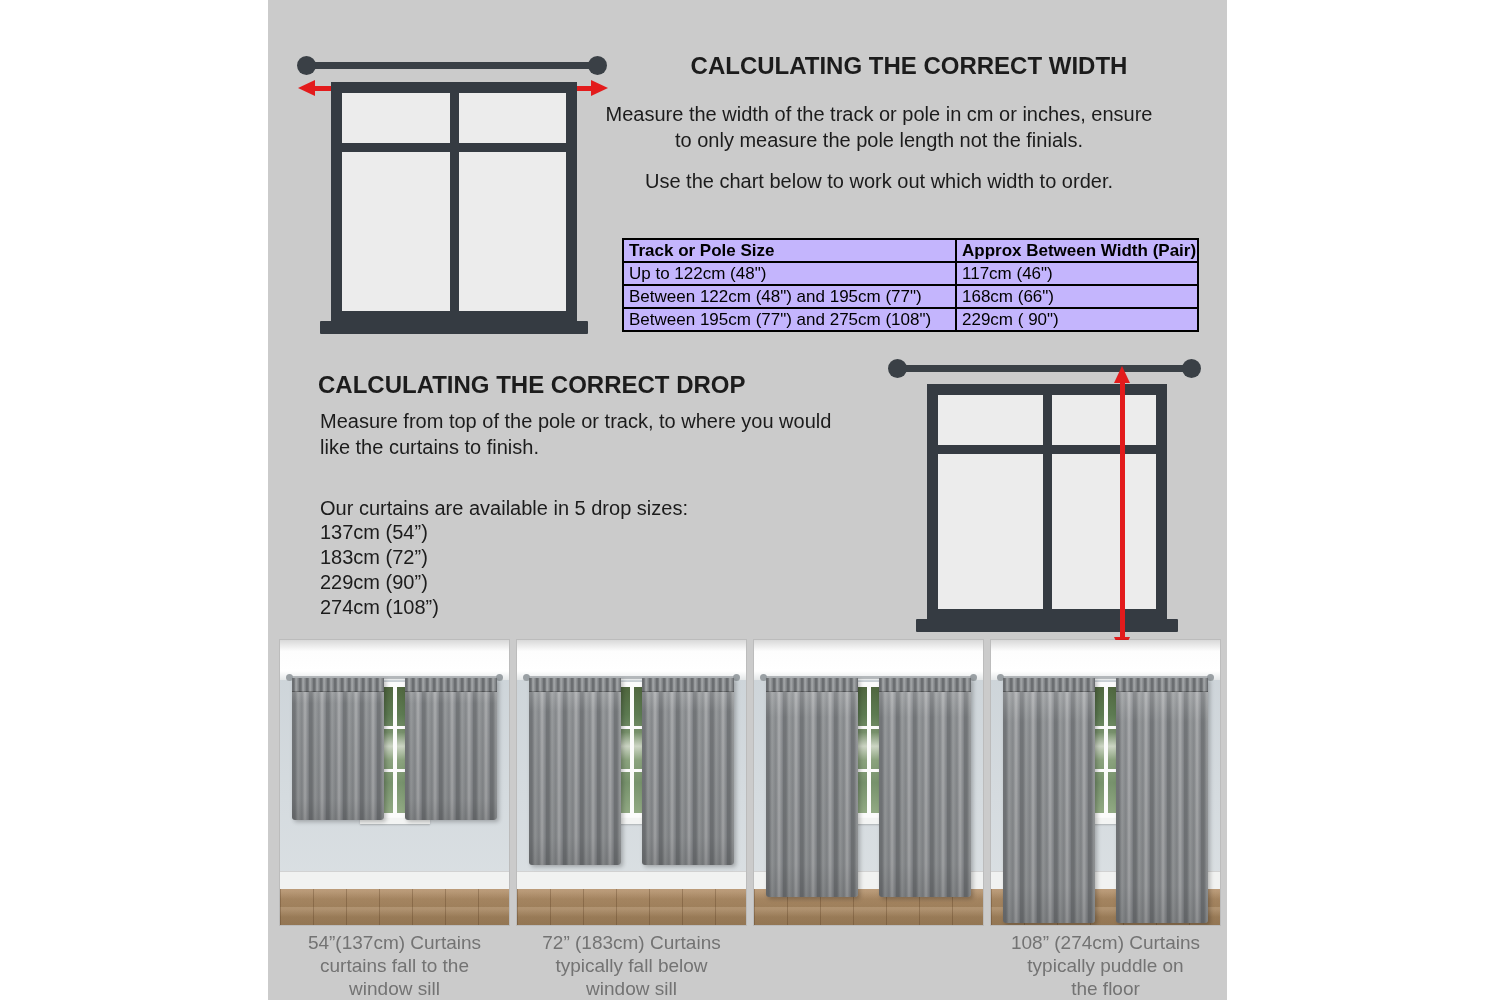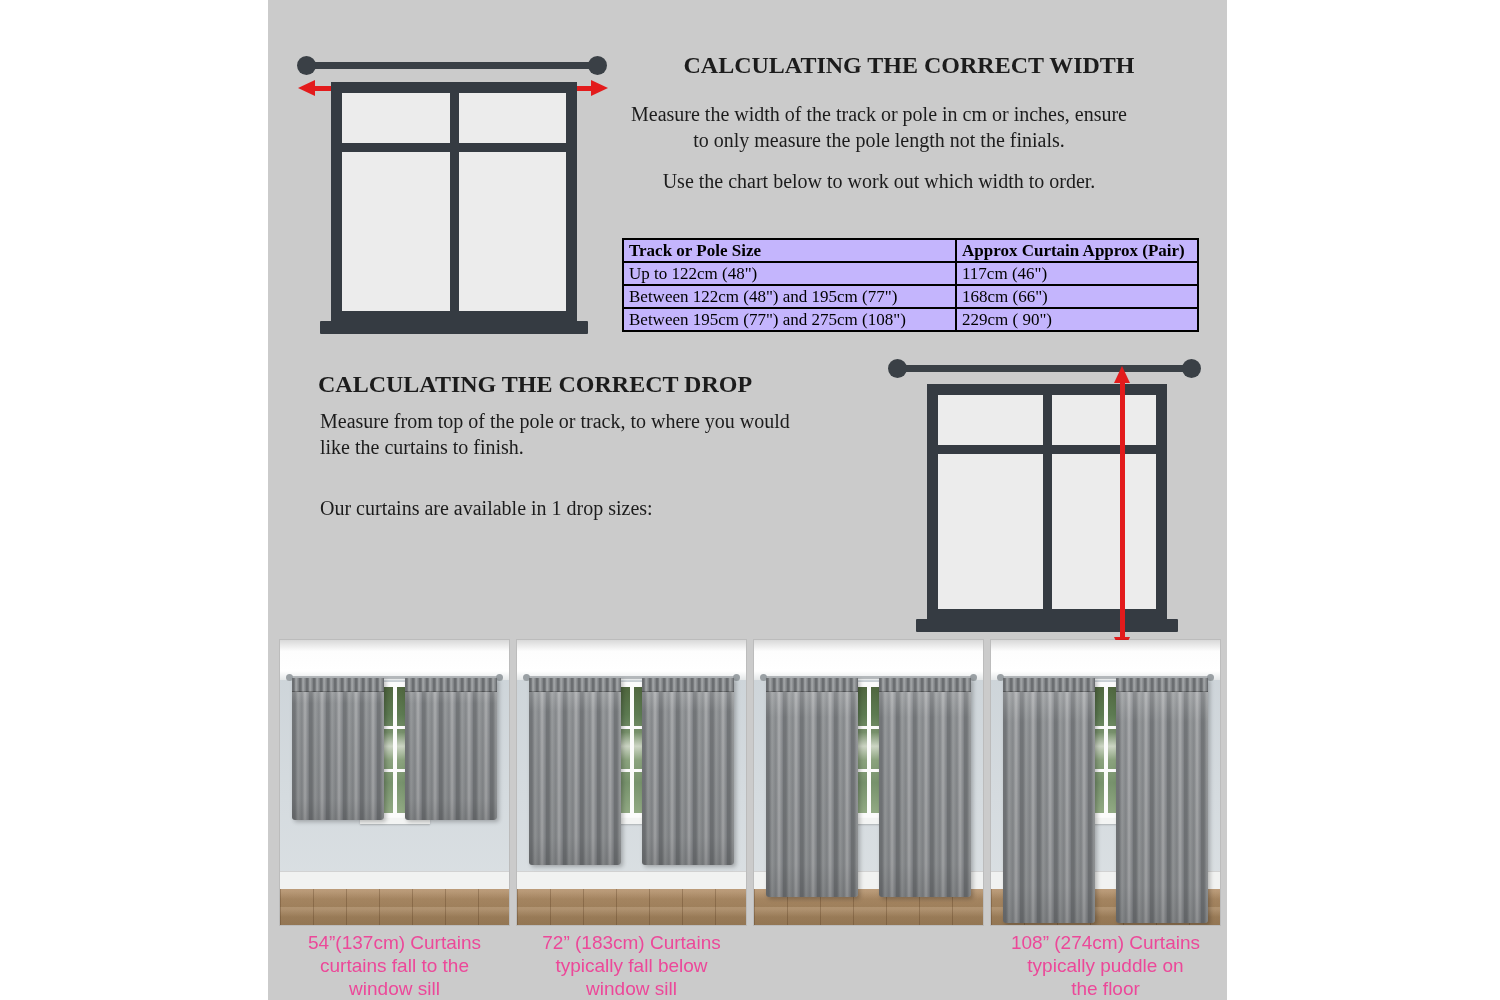--- a/index.html
+++ b/index.html
@@ -6,7 +6,7 @@
   body{font-family:"Liberation Sans",sans-serif;color:#1c1c1c;-webkit-font-smoothing:antialiased;}
   .canvas{position:relative;width:1500px;height:1000px;background:#fff;overflow:hidden;}
   .panel{position:absolute;left:268px;top:0;width:959px;height:1000px;background:#cbcbcb;}
-  .abs{position:absolute;font-family:Liberation Serif, serif;}
+  .abs{position:absolute;}
 
   
   .pole-line{position:absolute;height:7px;background:#3a4046;border-radius:4px;}

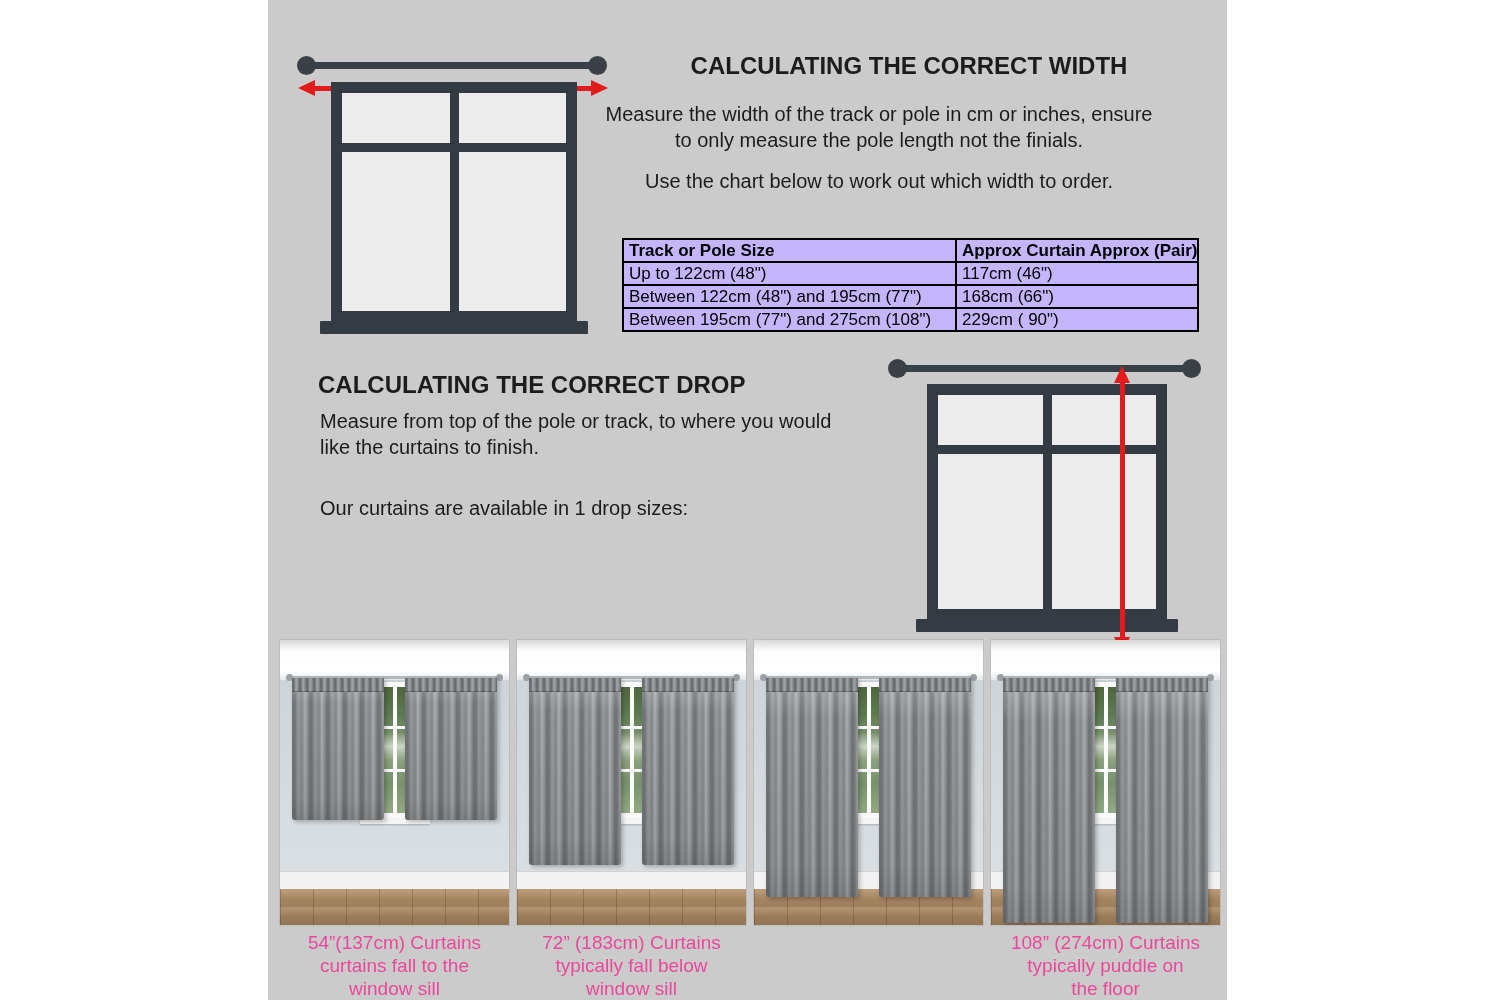--- a/index.html
+++ b/index.html
@@ -124,7 +124,7 @@
     <tbody>
         <tr>
       <th>Track or Pole Size</th>
-      <th>Approx Curtain Approx (Pair)</th>
+      <th>Approx Between Width (Pair)</th>
     </tr>
     <tr>
       <td>Up to 122cm (48")</td>

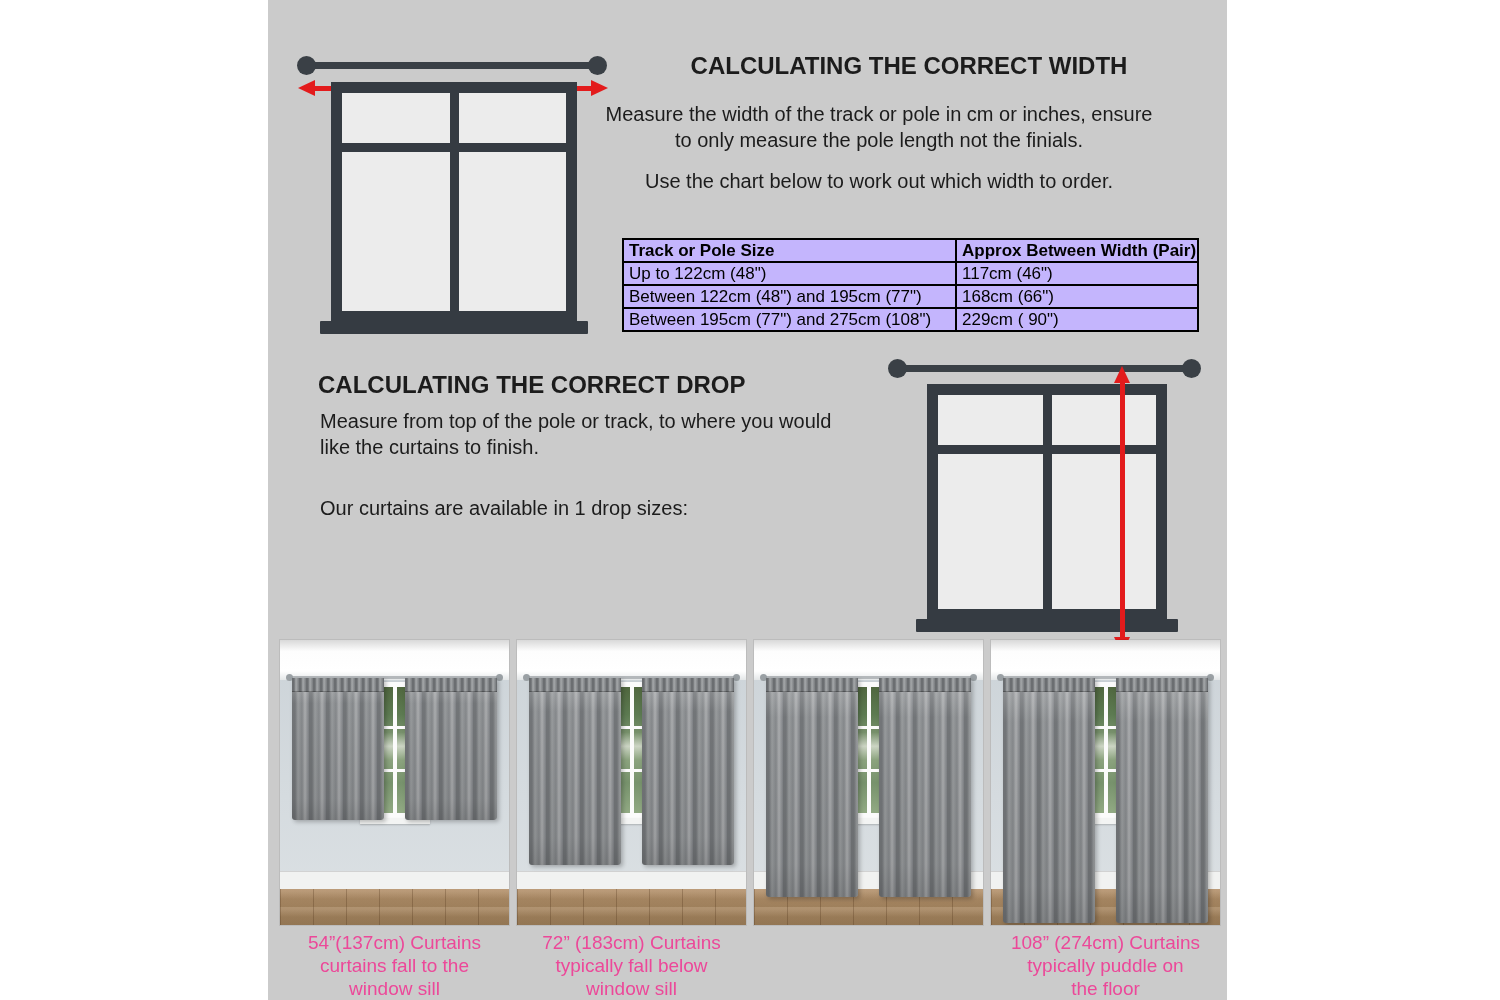--- a/index.html
+++ b/index.html
@@ -148,7 +148,7 @@
     <span>like the curtains to finish.</span>
   </div>
 
-  <div class="body-text abs" style="left:320px;top:495px;width:560px;">Our curtains are available in 1 drop sizes:</div>
+  <div class="body-text abs" style="left:320px;top:495px;width:560px;">Our curtains are available in 5 drop sizes:</div>
 
   <div>
     <div class="pole-line abs" style="left:897px;top:365px;width:294px;"></div>

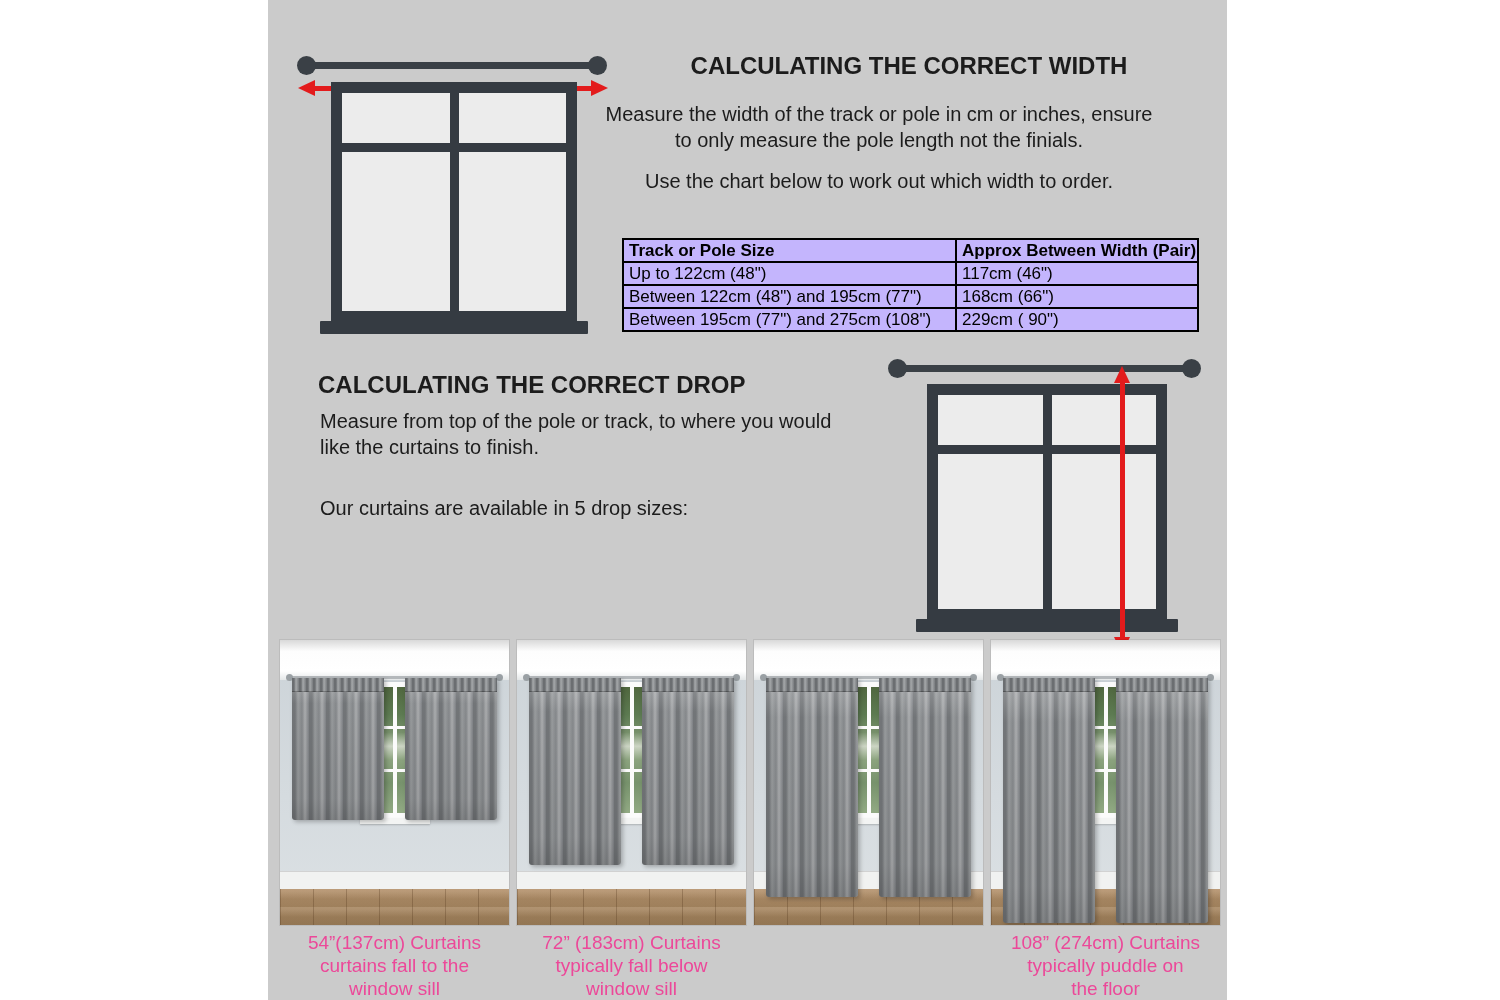--- a/index.html
+++ b/index.html
@@ -149,6 +149,12 @@
   </div>
 
   <div class="body-text abs" style="left:320px;top:495px;width:560px;">Our curtains are available in 5 drop sizes:</div>
+  <div class="body-text abs" style="left:320px;top:520px;width:560px;line-height:25px;">
+    <span>137cm (54”)</span>
+    <span>183cm (72”)</span>
+    <span>229cm (90”)</span>
+    <span>274cm (108”)</span>
+  </div>
 
   <div>
     <div class="pole-line abs" style="left:897px;top:365px;width:294px;"></div>

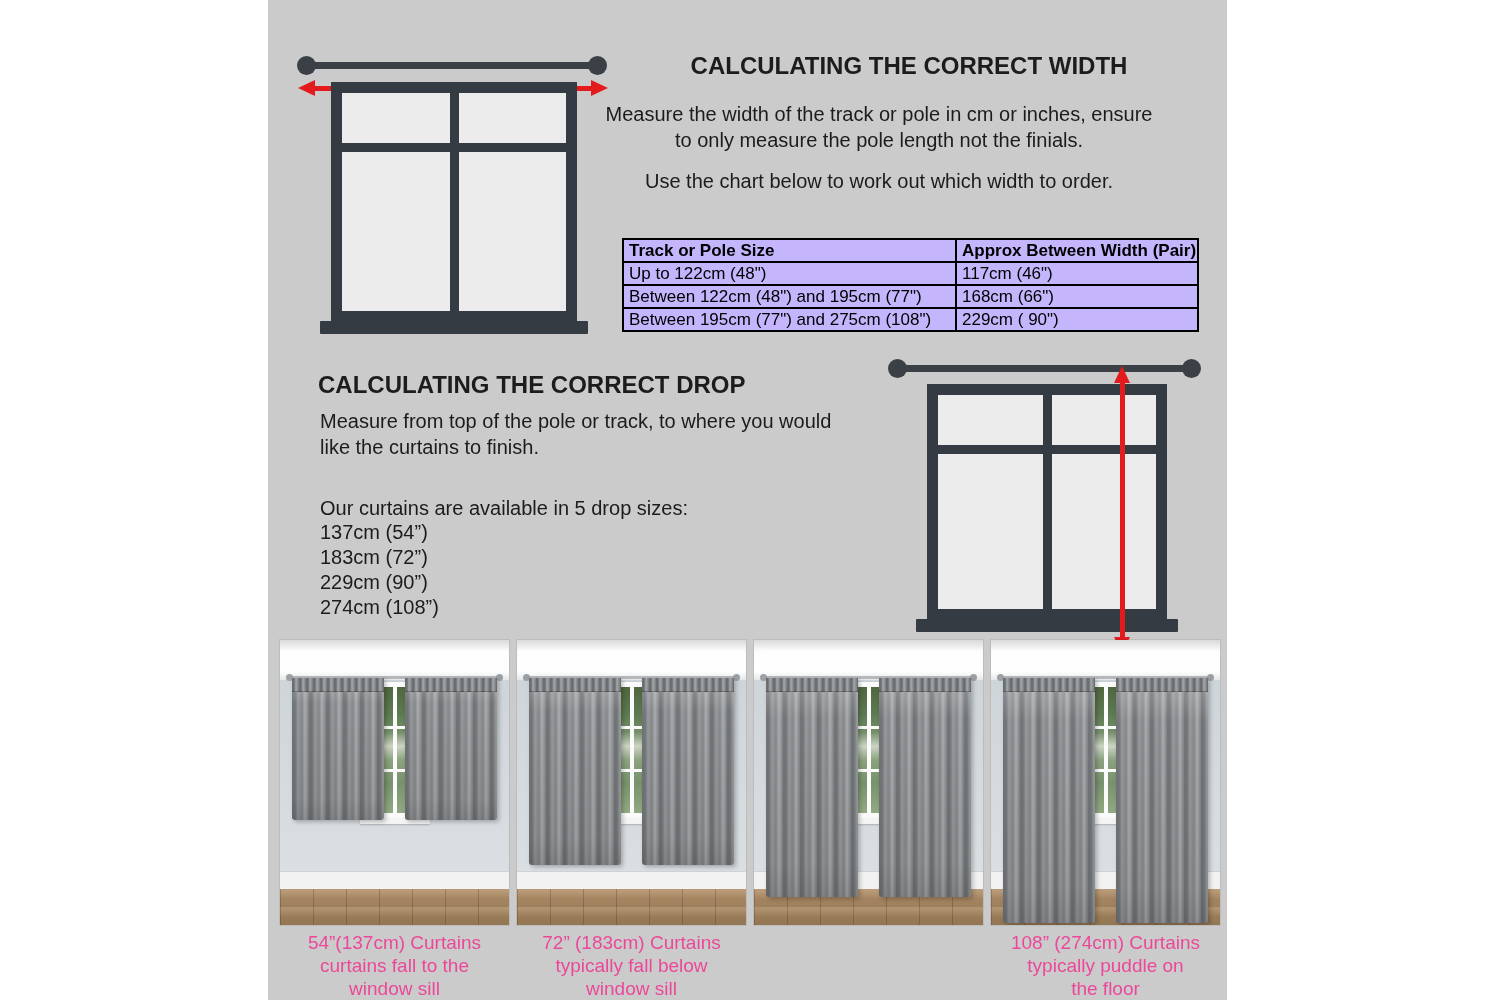--- a/index.html
+++ b/index.html
@@ -76,7 +76,7 @@
   .pleat-top{position:absolute;top:0;left:0;right:0;height:13px;
          background:repeating-linear-gradient(90deg,#6b6e71 0 2px,#a6a9ab 4px,#797c7f 7px);
          border-bottom:1px solid rgba(0,0,0,0.25);}
-  .caption{margin-top:6px;font-size:19px;line-height:23px;color:#ec4899;}
+  .caption{margin-top:6px;font-size:19px;line-height:23px;color:#737373;}
   .caption span{display:block;}
 </style>
 </head>

